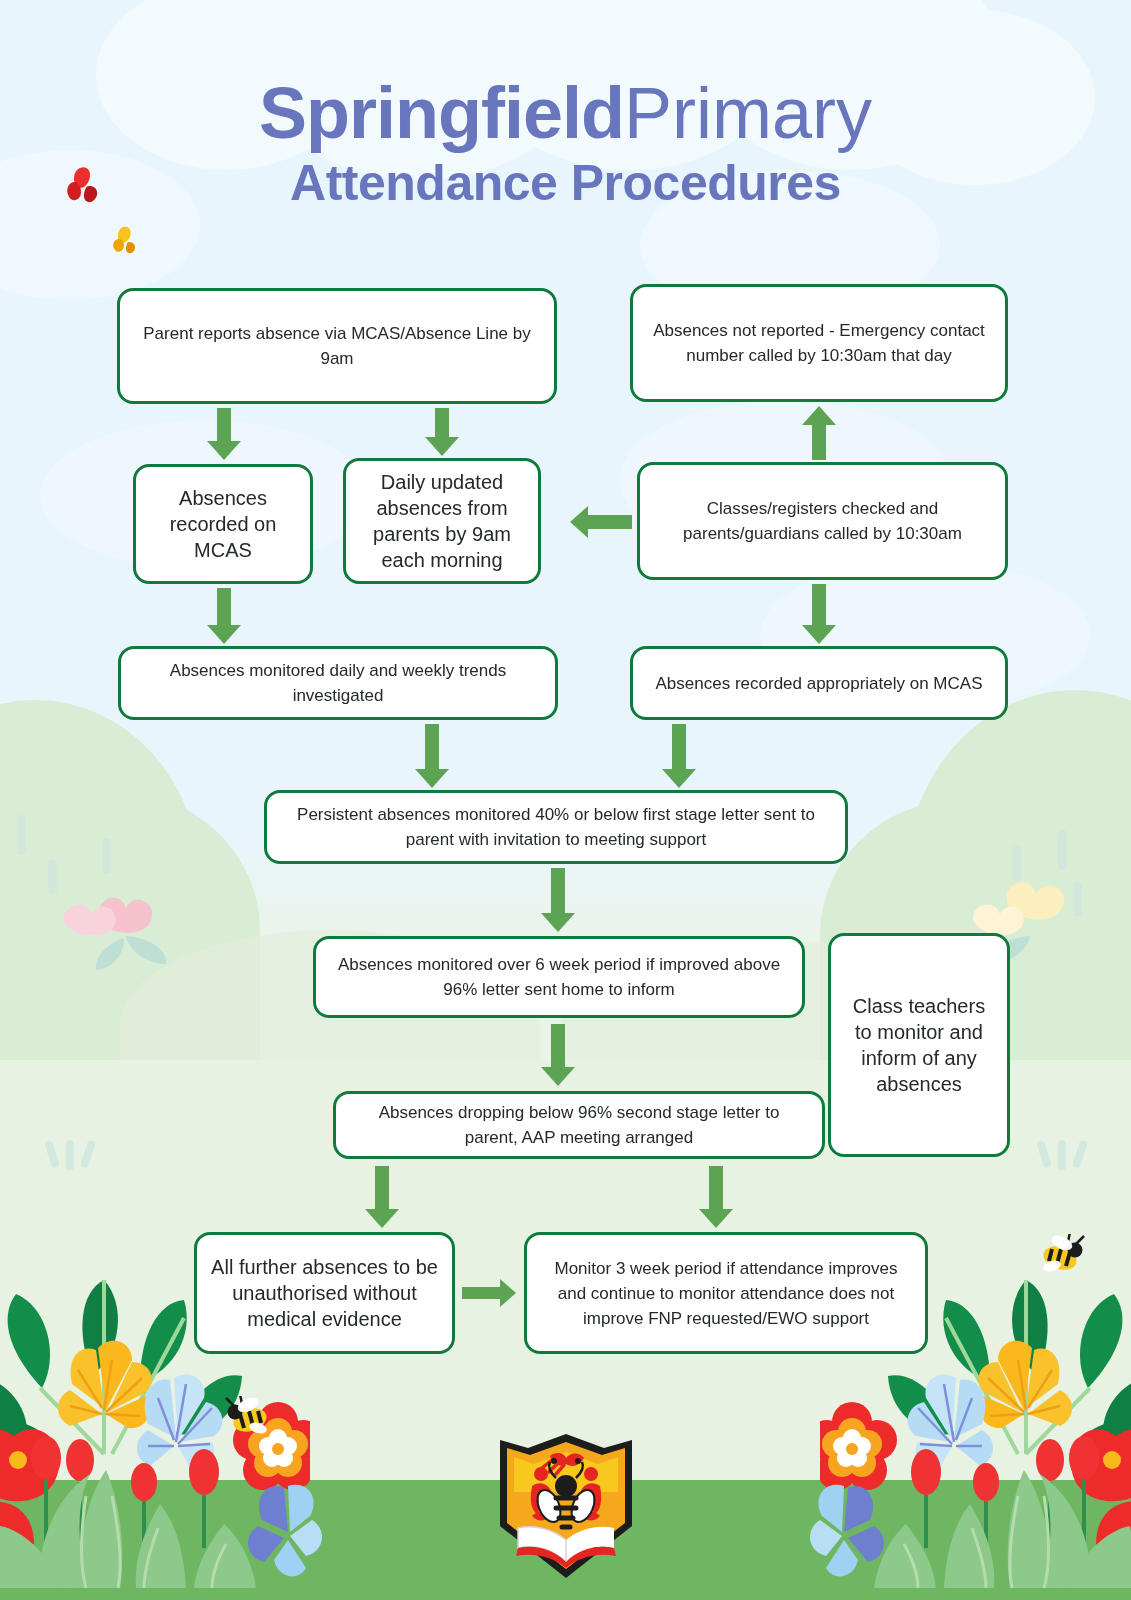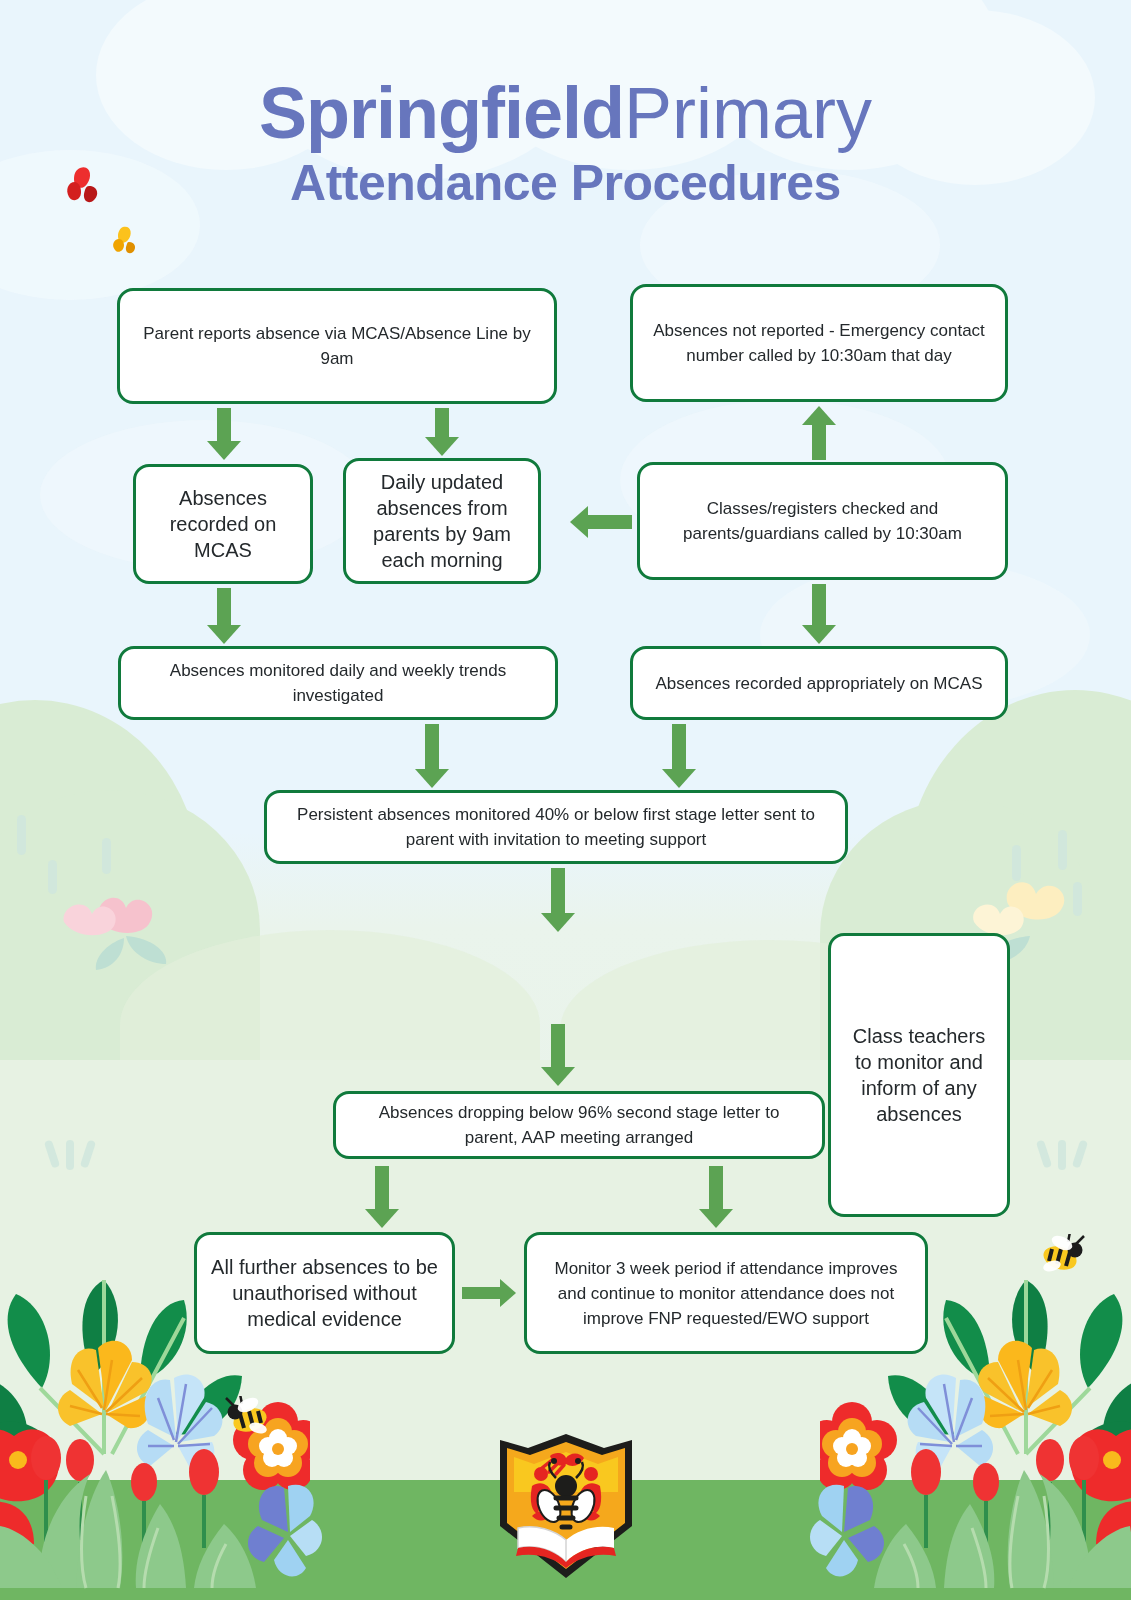--- a/index.html
+++ b/index.html
@@ -218,6 +218,9 @@
   </div>
 
 
+  <div class="node" style="left:313px; top:936px; width:492px; height:82px;">
+    <span>Absences monitored over 6 week period if improved above 96% letter sent home to inform</span>
+  </div>
 
   <div class="node small" style="left:828px; top:933px; width:182px; height:284px;">
     <span>Class teachers to monitor and inform of any absences</span>

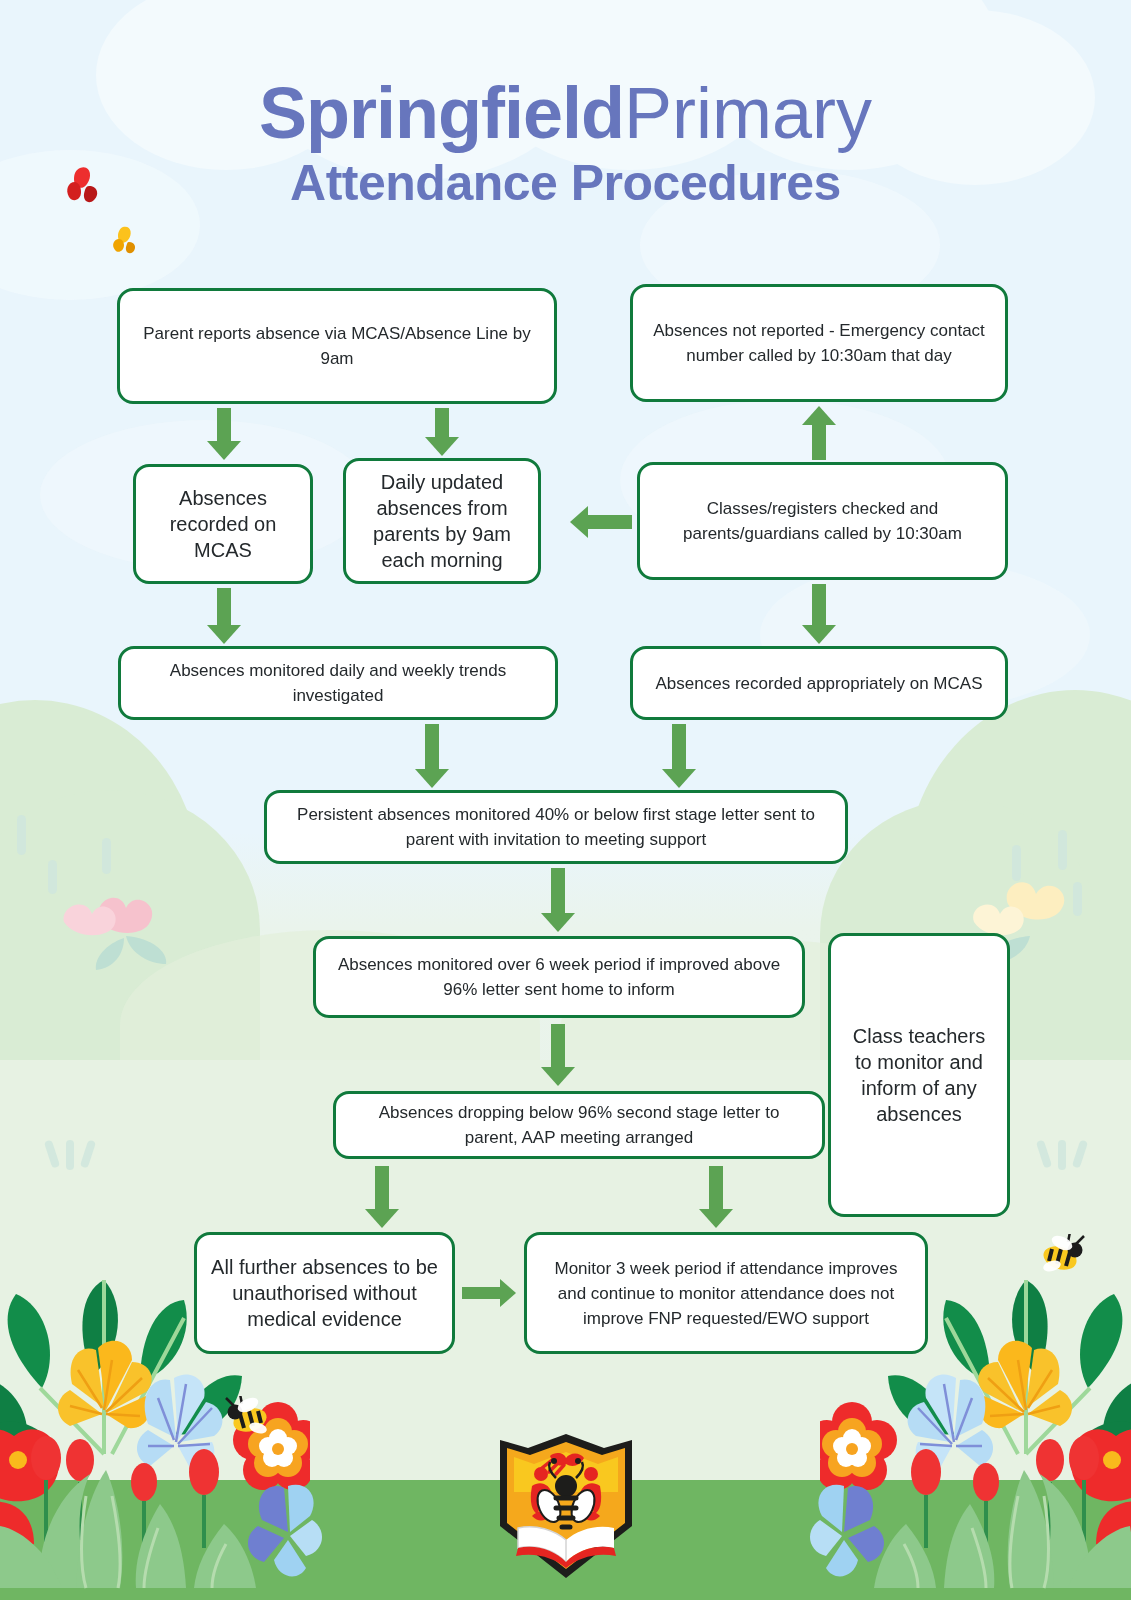--- a/index.html
+++ b/index.html
@@ -222,7 +222,7 @@
     <span>Absences monitored over 6 week period if improved above 96% letter sent home to inform</span>
   </div>
 
-  <div class="node small" style="left:828px; top:933px; width:182px; height:284px;">
+  <div class="node small" style="left:828px; top:933px; width:182px; height:224px;">
     <span>Class teachers to monitor and inform of any absences</span>
   </div>
 

